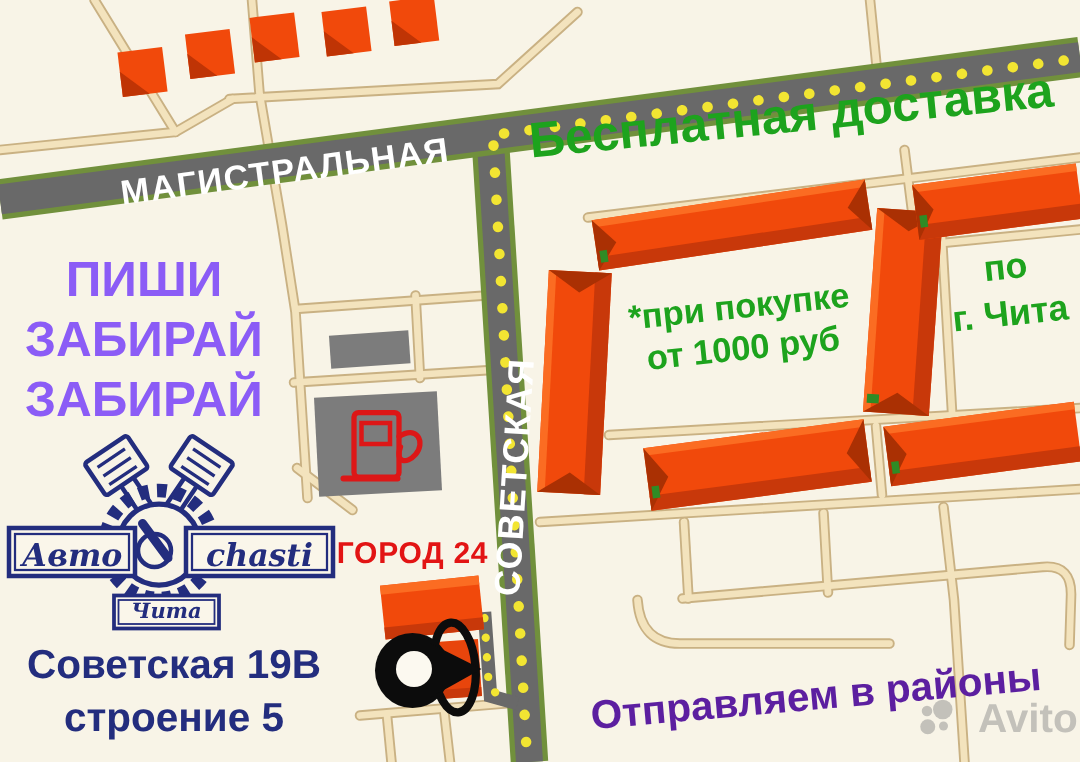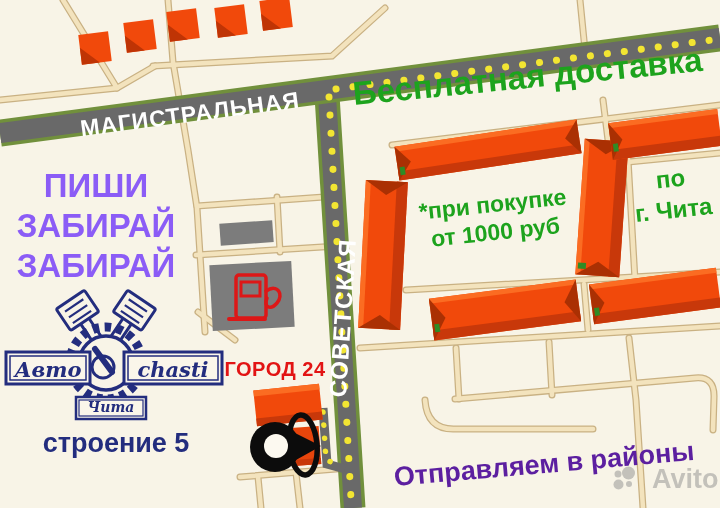--- a/index.html
+++ b/index.html
@@ -271,6 +271,7 @@
 <div class="txt t-landmark">ГОРОД 24</div>
 
 <div class="txt t-addr">
+  <span class="ln">Советская 19В</span>
   <span class="ln">строение 5</span>
 </div>
 

